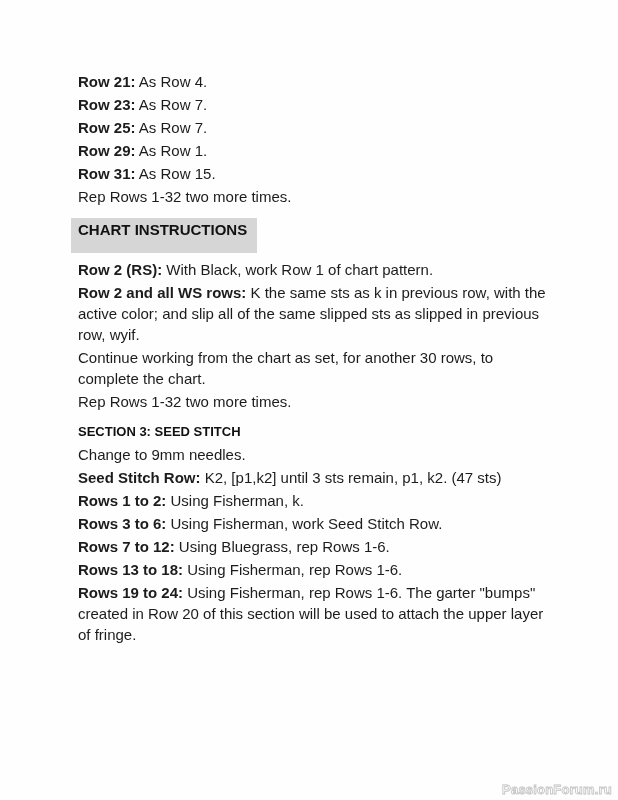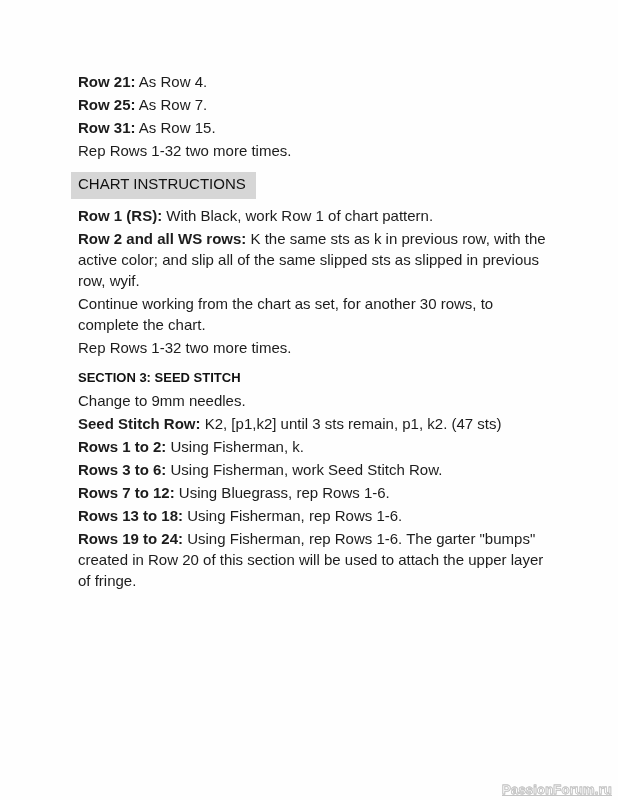--- a/index.html
+++ b/index.html
@@ -60,6 +60,7 @@
 
   <p class="para"><strong class="lead">Row 21:</strong><span> As Row 4.</span></p>
 
+  <p class="para"><strong class="lead">Row 23:</strong><span> As Row 7.</span></p>
 
   <p class="para"><strong class="lead">Row 25:</strong><span> As Row 7.</span></p>
 

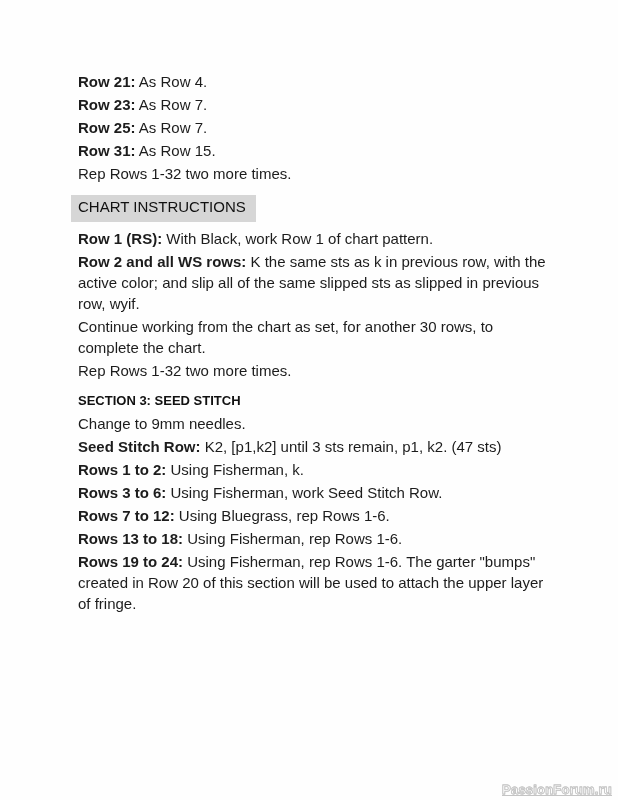--- a/index.html
+++ b/index.html
@@ -65,6 +65,7 @@
   <p class="para"><strong class="lead">Row 25:</strong><span> As Row 7.</span></p>
 
 
+  <p class="para"><strong class="lead">Row 29:</strong><span> As Row 1.</span></p>
 
   <p class="para"><strong class="lead">Row 31:</strong><span> As Row 15.</span></p>
 

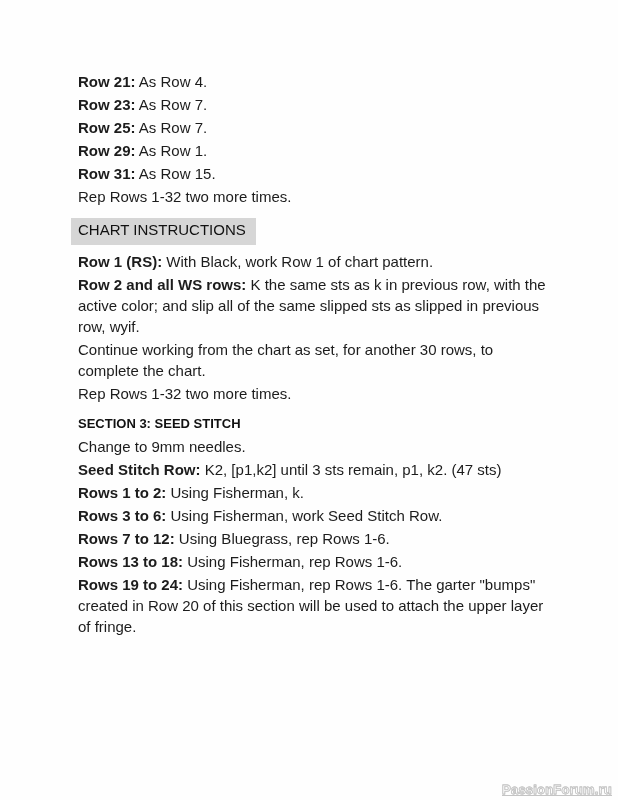--- a/index.html
+++ b/index.html
@@ -25,10 +25,10 @@
   .banner-heading {
     display: inline-block;
     margin: 9px 0 6px -7px;
-    padding: 3px 10px 7px 7px;
+    padding: 3px 10px 15px 7px;
     background: #d6d6d6;
     font-size: 15px;
-    font-weight: normal;
+    font-weight: bold;
     line-height: 17px;
     color: #111;
   }

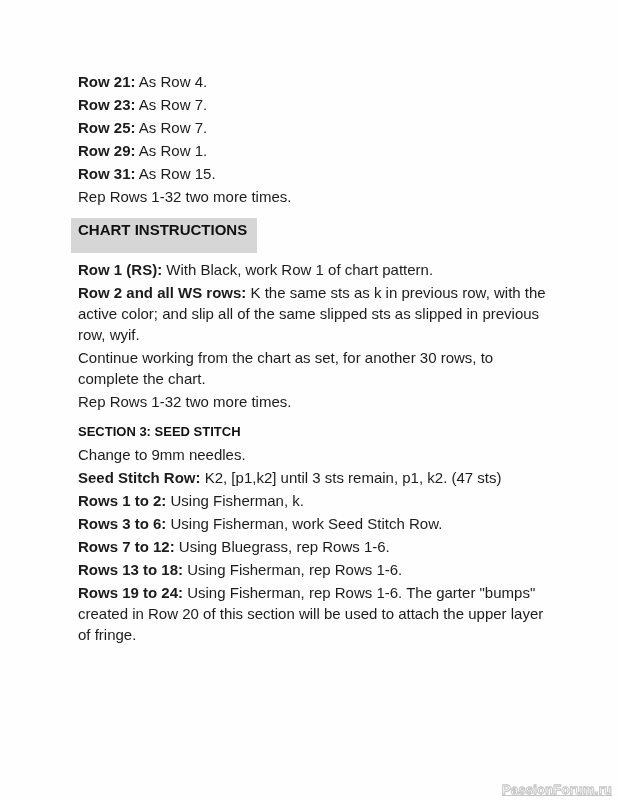--- a/index.html
+++ b/index.html
@@ -75,7 +75,7 @@
     <div class="banner-heading">CHART INSTRUCTIONS</div>
   </div>
 
-  <p class="para"><strong class="lead">Row 1 (RS):</strong><span> With Black, work Row 1 of chart pattern.</span></p>
+  <p class="para"><strong class="lead">Row 2 (RS):</strong><span> With Black, work Row 1 of chart pattern.</span></p>
 
   <p class="para"><strong class="lead">Row 2 and all WS rows:</strong><span> K the same sts as k in previous row, with the active color; and slip all of the same slipped sts as slipped in previous row, wyif.</span></p>
 

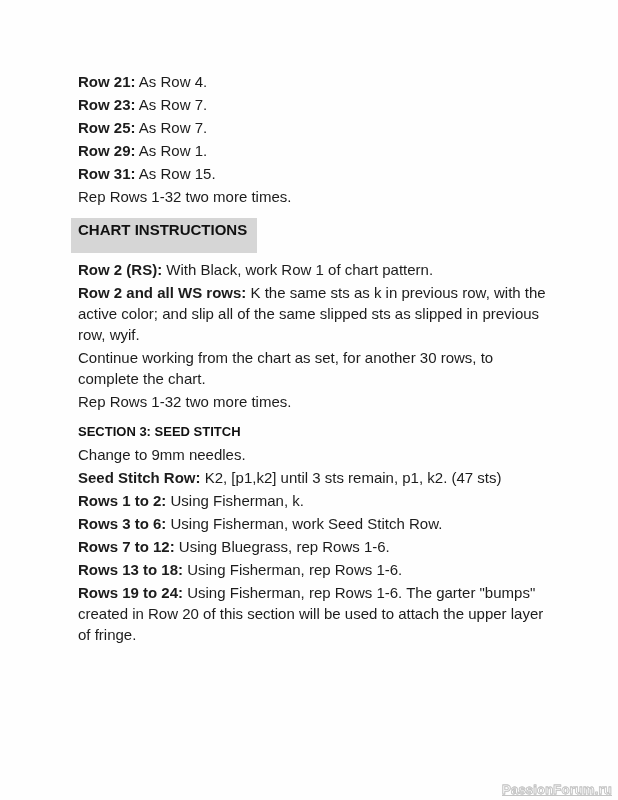--- a/index.html
+++ b/index.html
@@ -50,7 +50,6 @@
     -webkit-text-stroke: 0.8px #c4c4c4;
     text-shadow: 0 0 1px #cccccc;
     user-select: none;
-    text-decoration: underline;
   }
 </style>
 </head>

